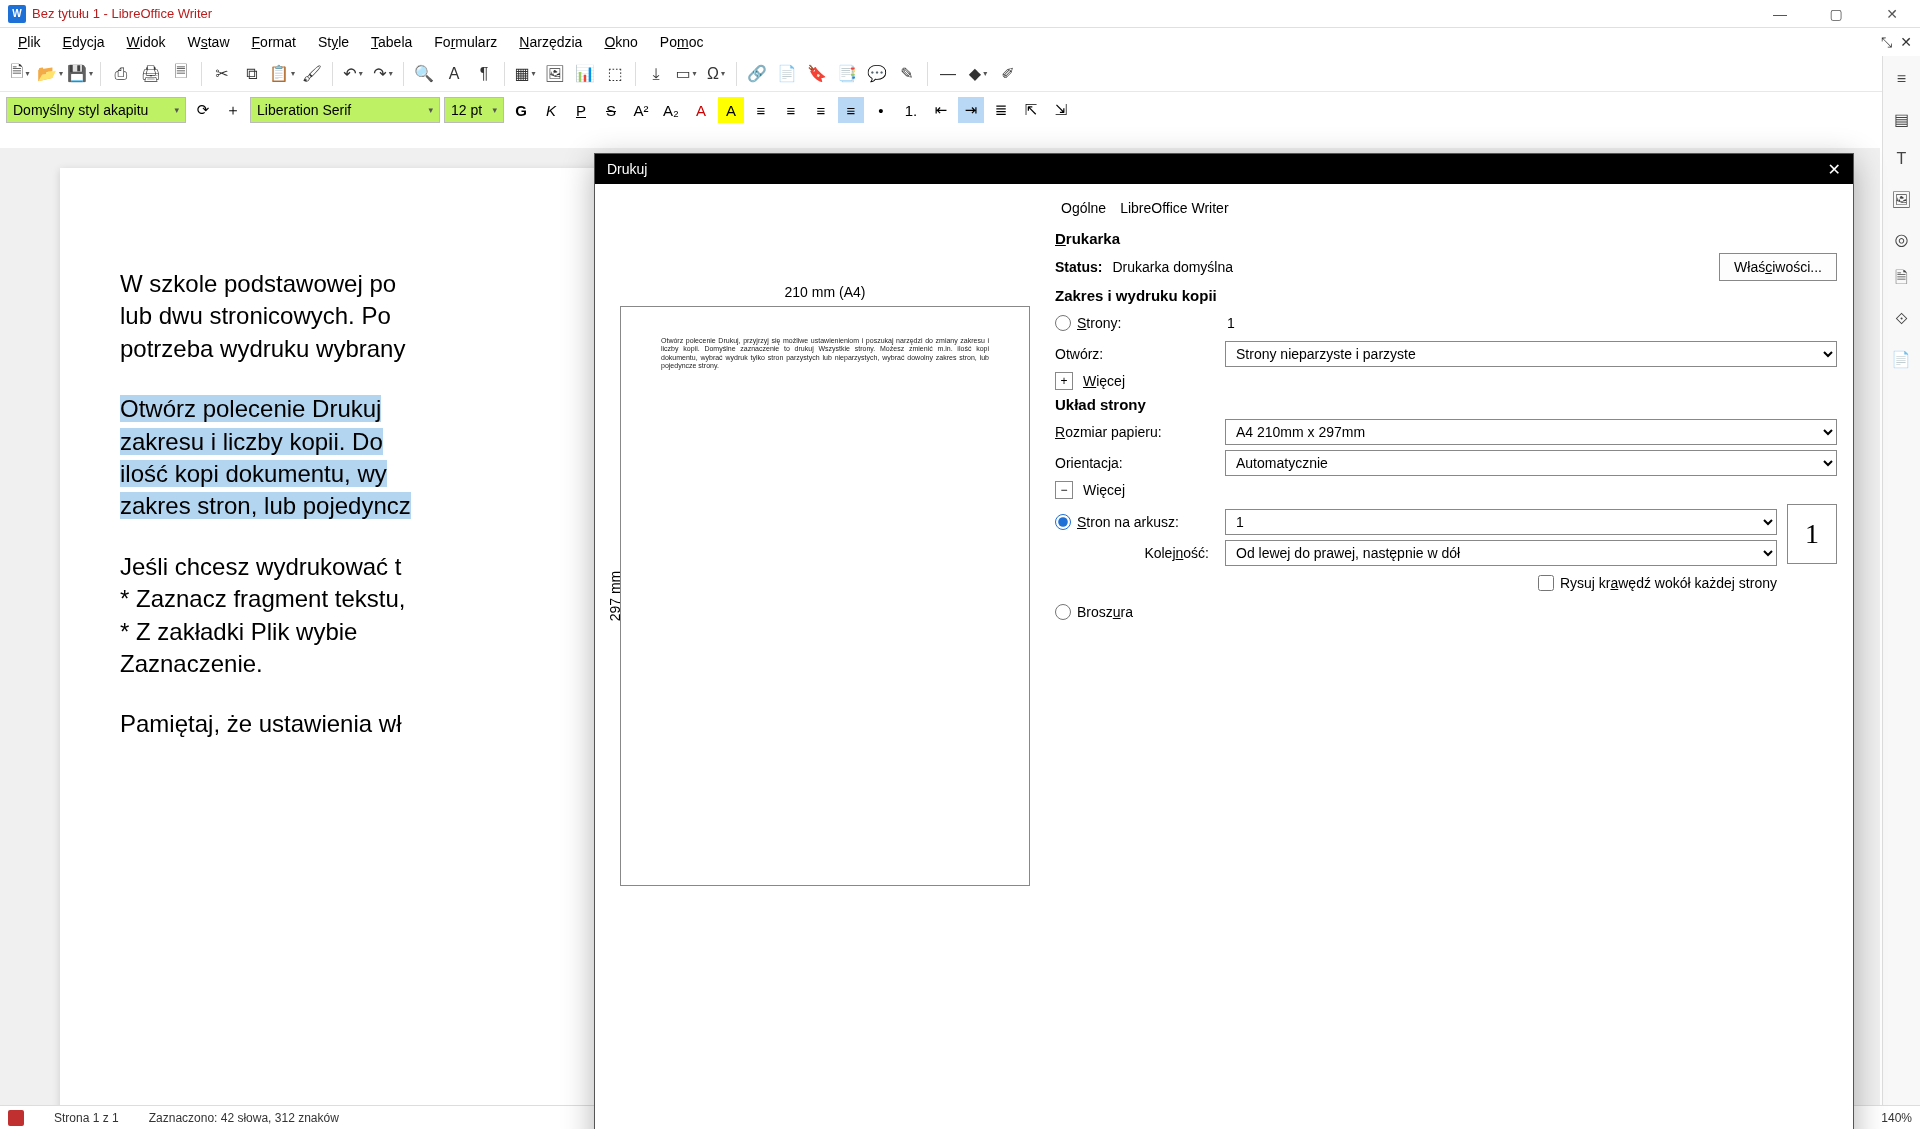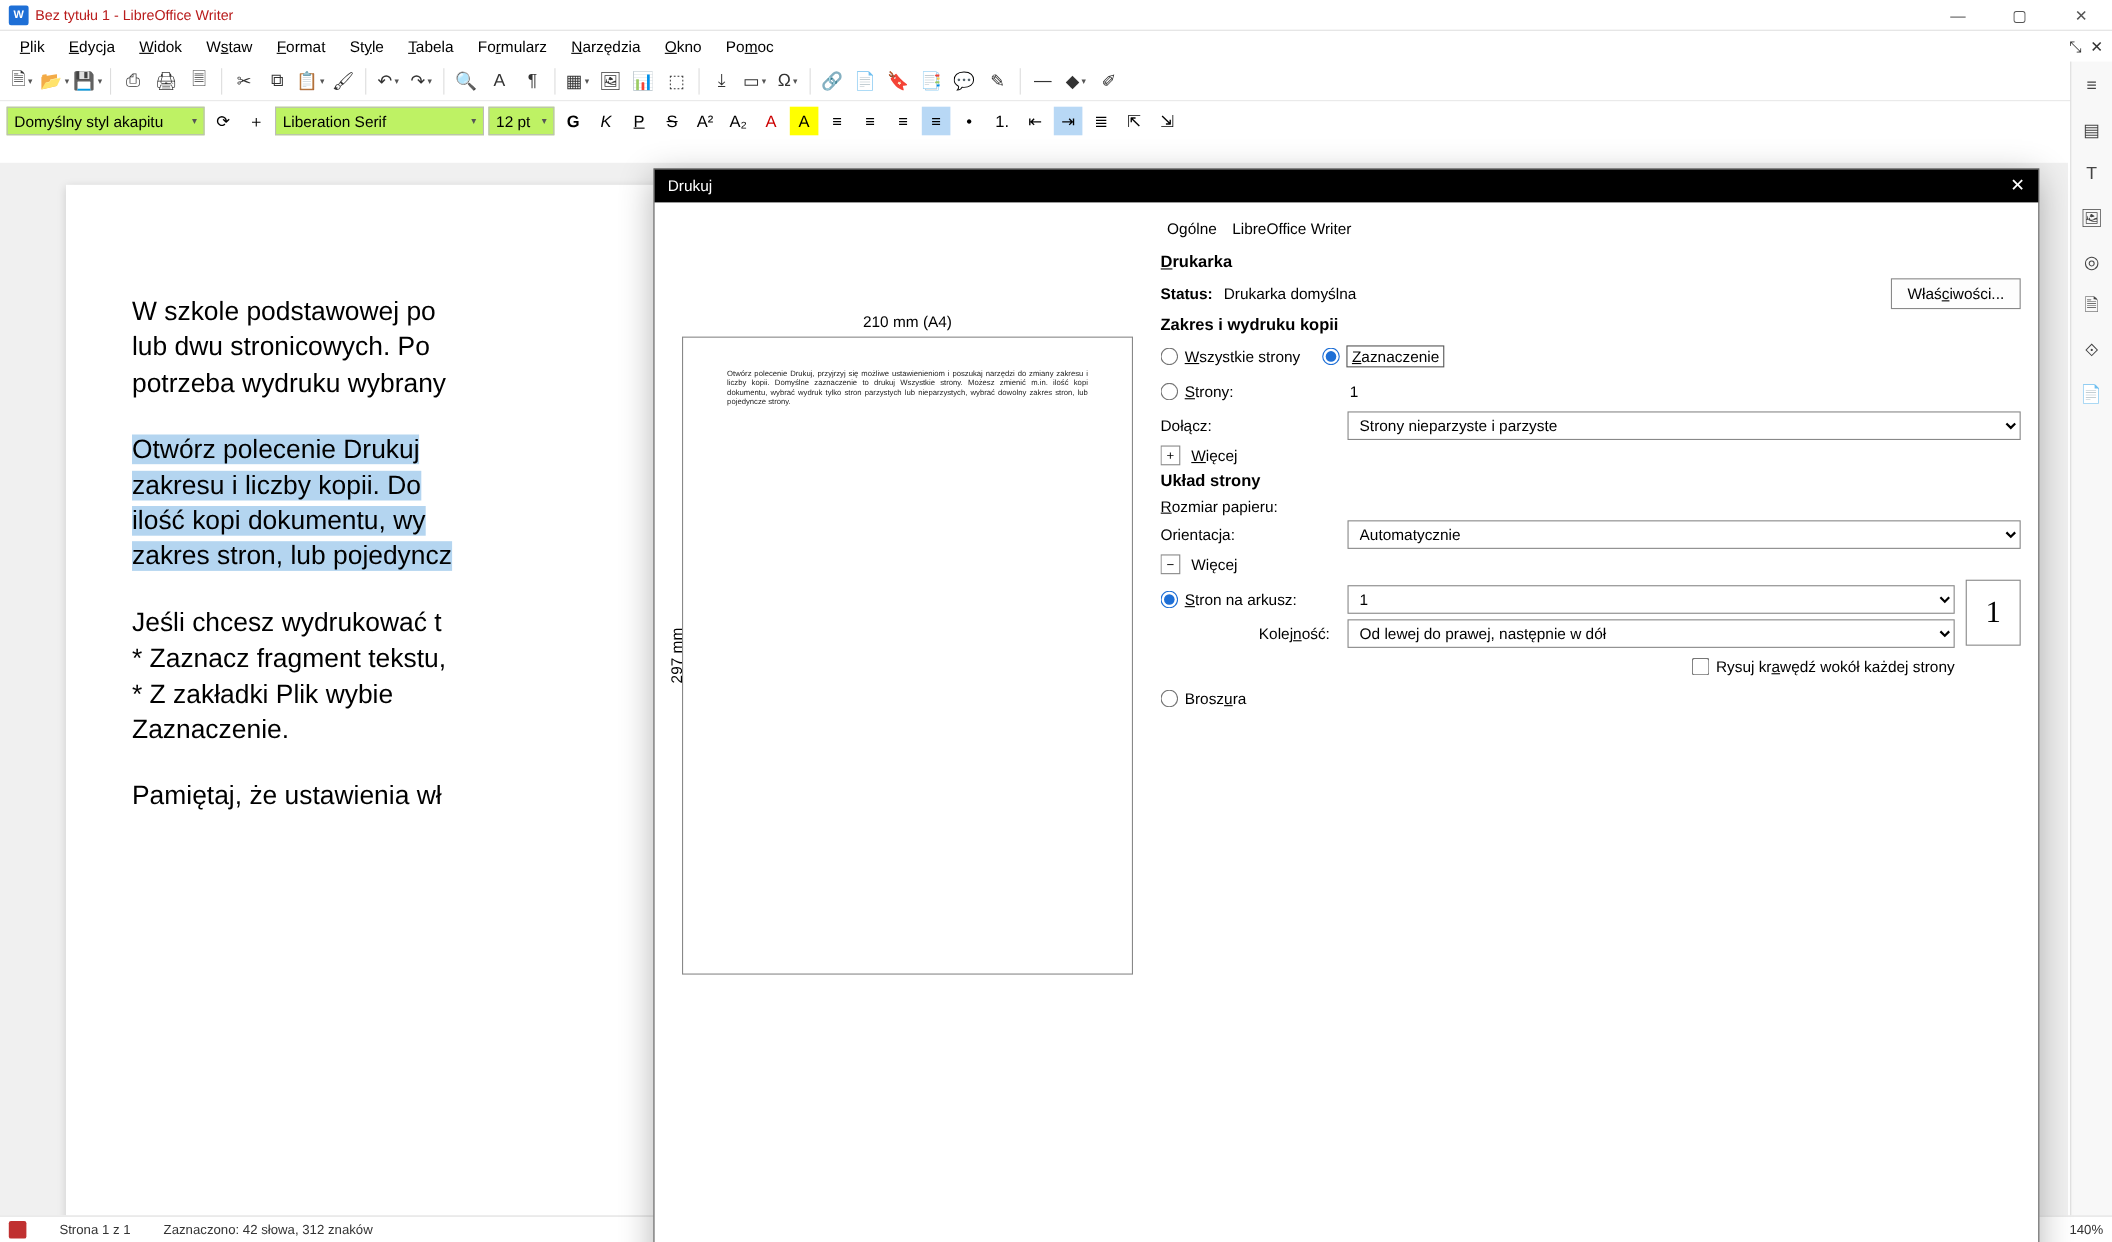--- a/index.html
+++ b/index.html
@@ -270,16 +270,6 @@
       </div>
 
       <div class="section-title">Zakres i wydruku kopii</div>
-      <div style="display:flex; gap:20px; align-items:center;">
-        <label class="radio-row">
-            <input type="radio" name="range" style=""> 
-            <span><span class="u">W</span>szystkie strony</span>
-          </label>
-        <label class="radio-row">
-            <input type="radio" name="range" checked="" style=""> 
-            <span class="sel-box"><span class="u">Z</span>aznaczenie</span>
-          </label>
-      </div>
       <div class="form-row">
         <label class="radio-row" style="width:160px">
             <input type="radio" name="range" style=""> 

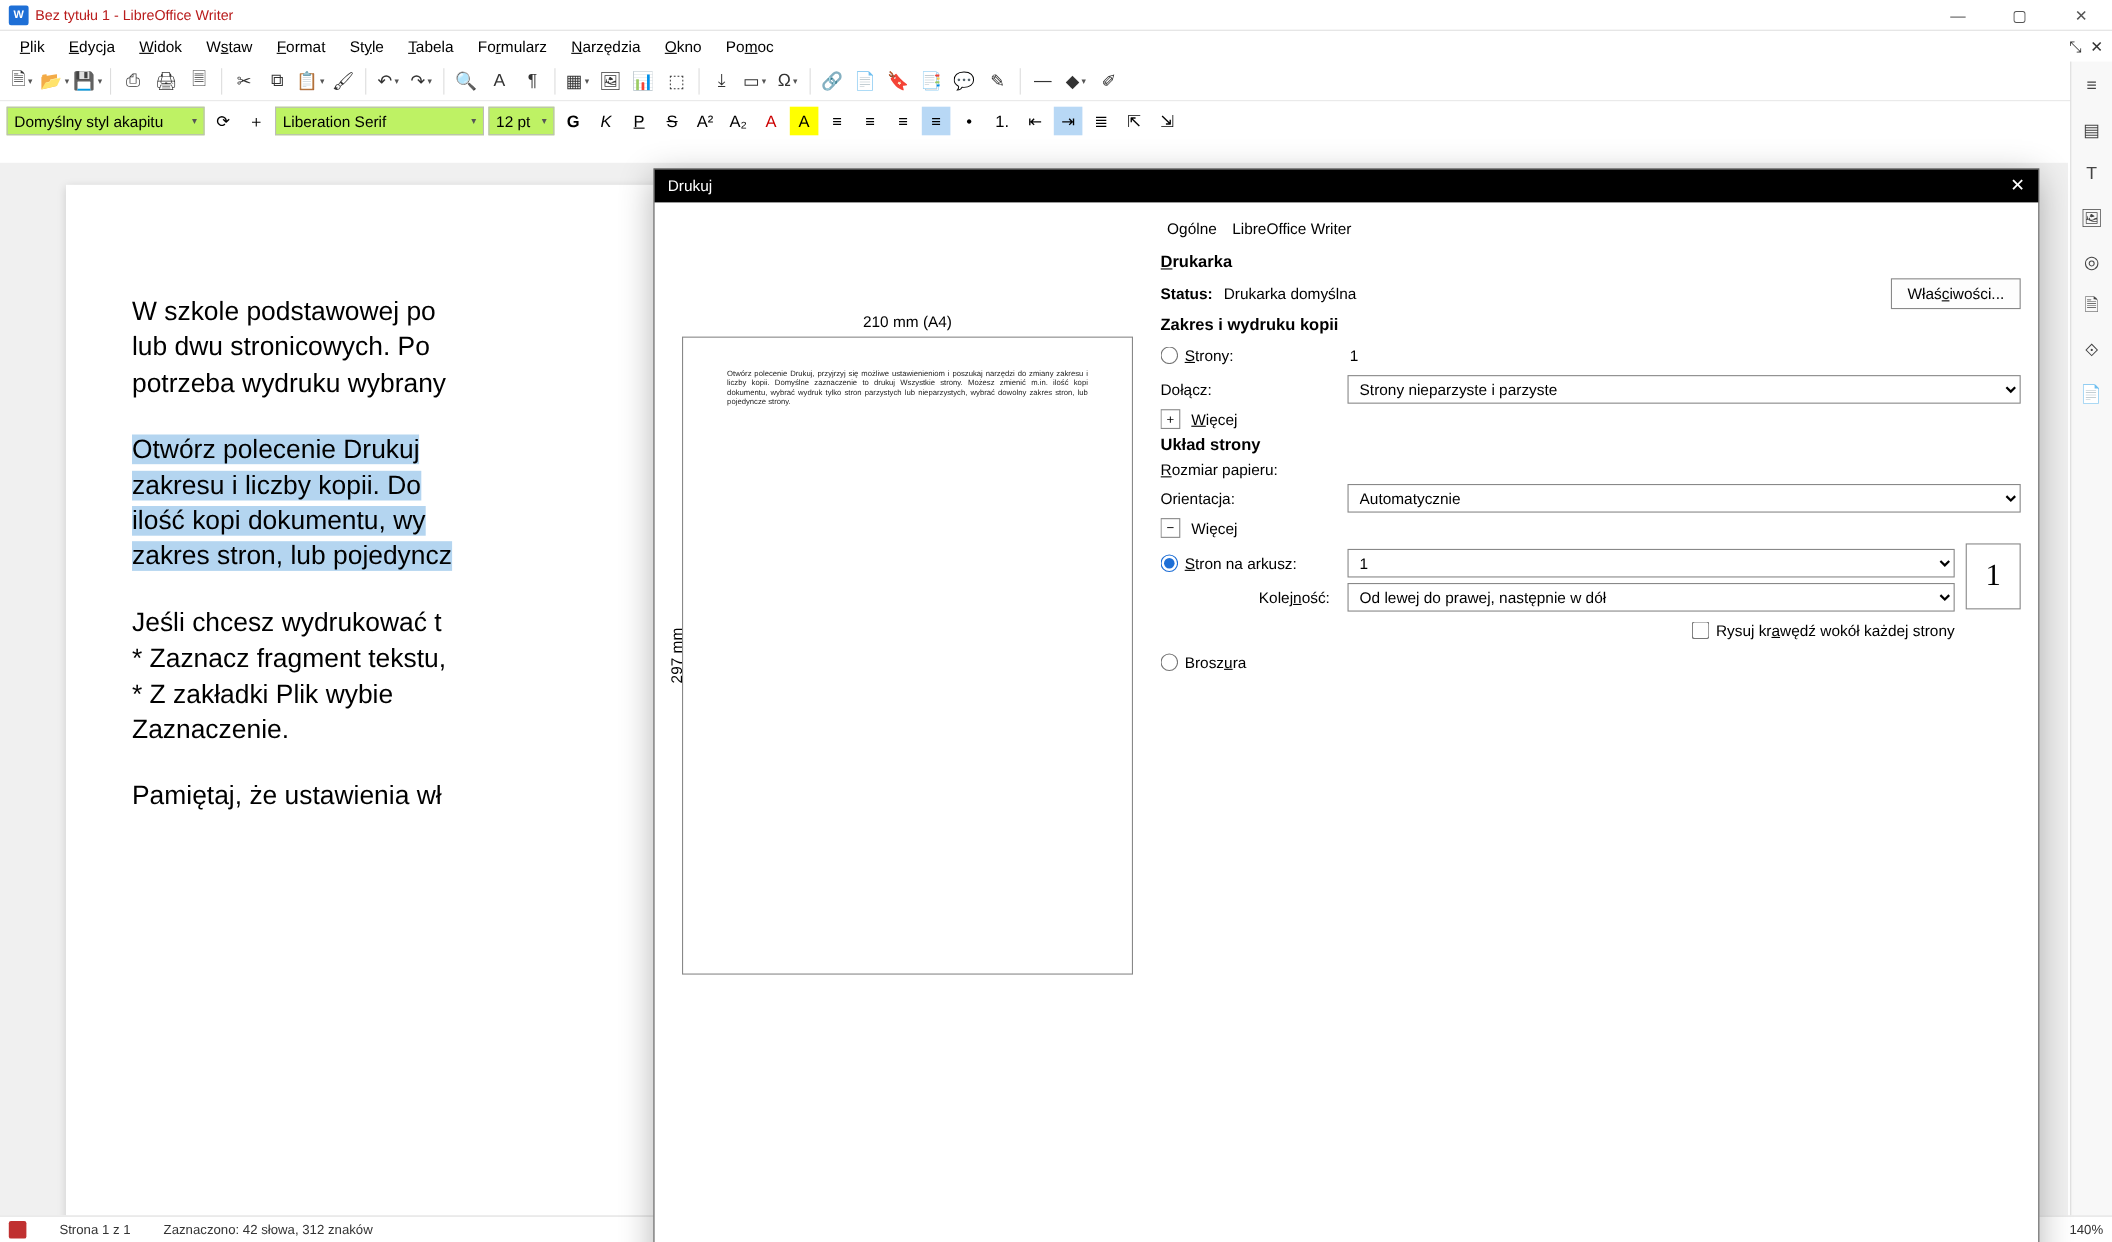--- a/index.html
+++ b/index.html
@@ -278,7 +278,7 @@
         <input type="text" class="field full" style="border: none; padding-left: 2px;" value="1">
       </div>
       <div class="form-row">
-        <span class="lbl">Dołącz:</span>
+        <span class="lbl">Otwórz:</span>
         <select class="full"><option>Strony nieparzyste i parzyste</option></select>
       </div>
       <div class="form-row">

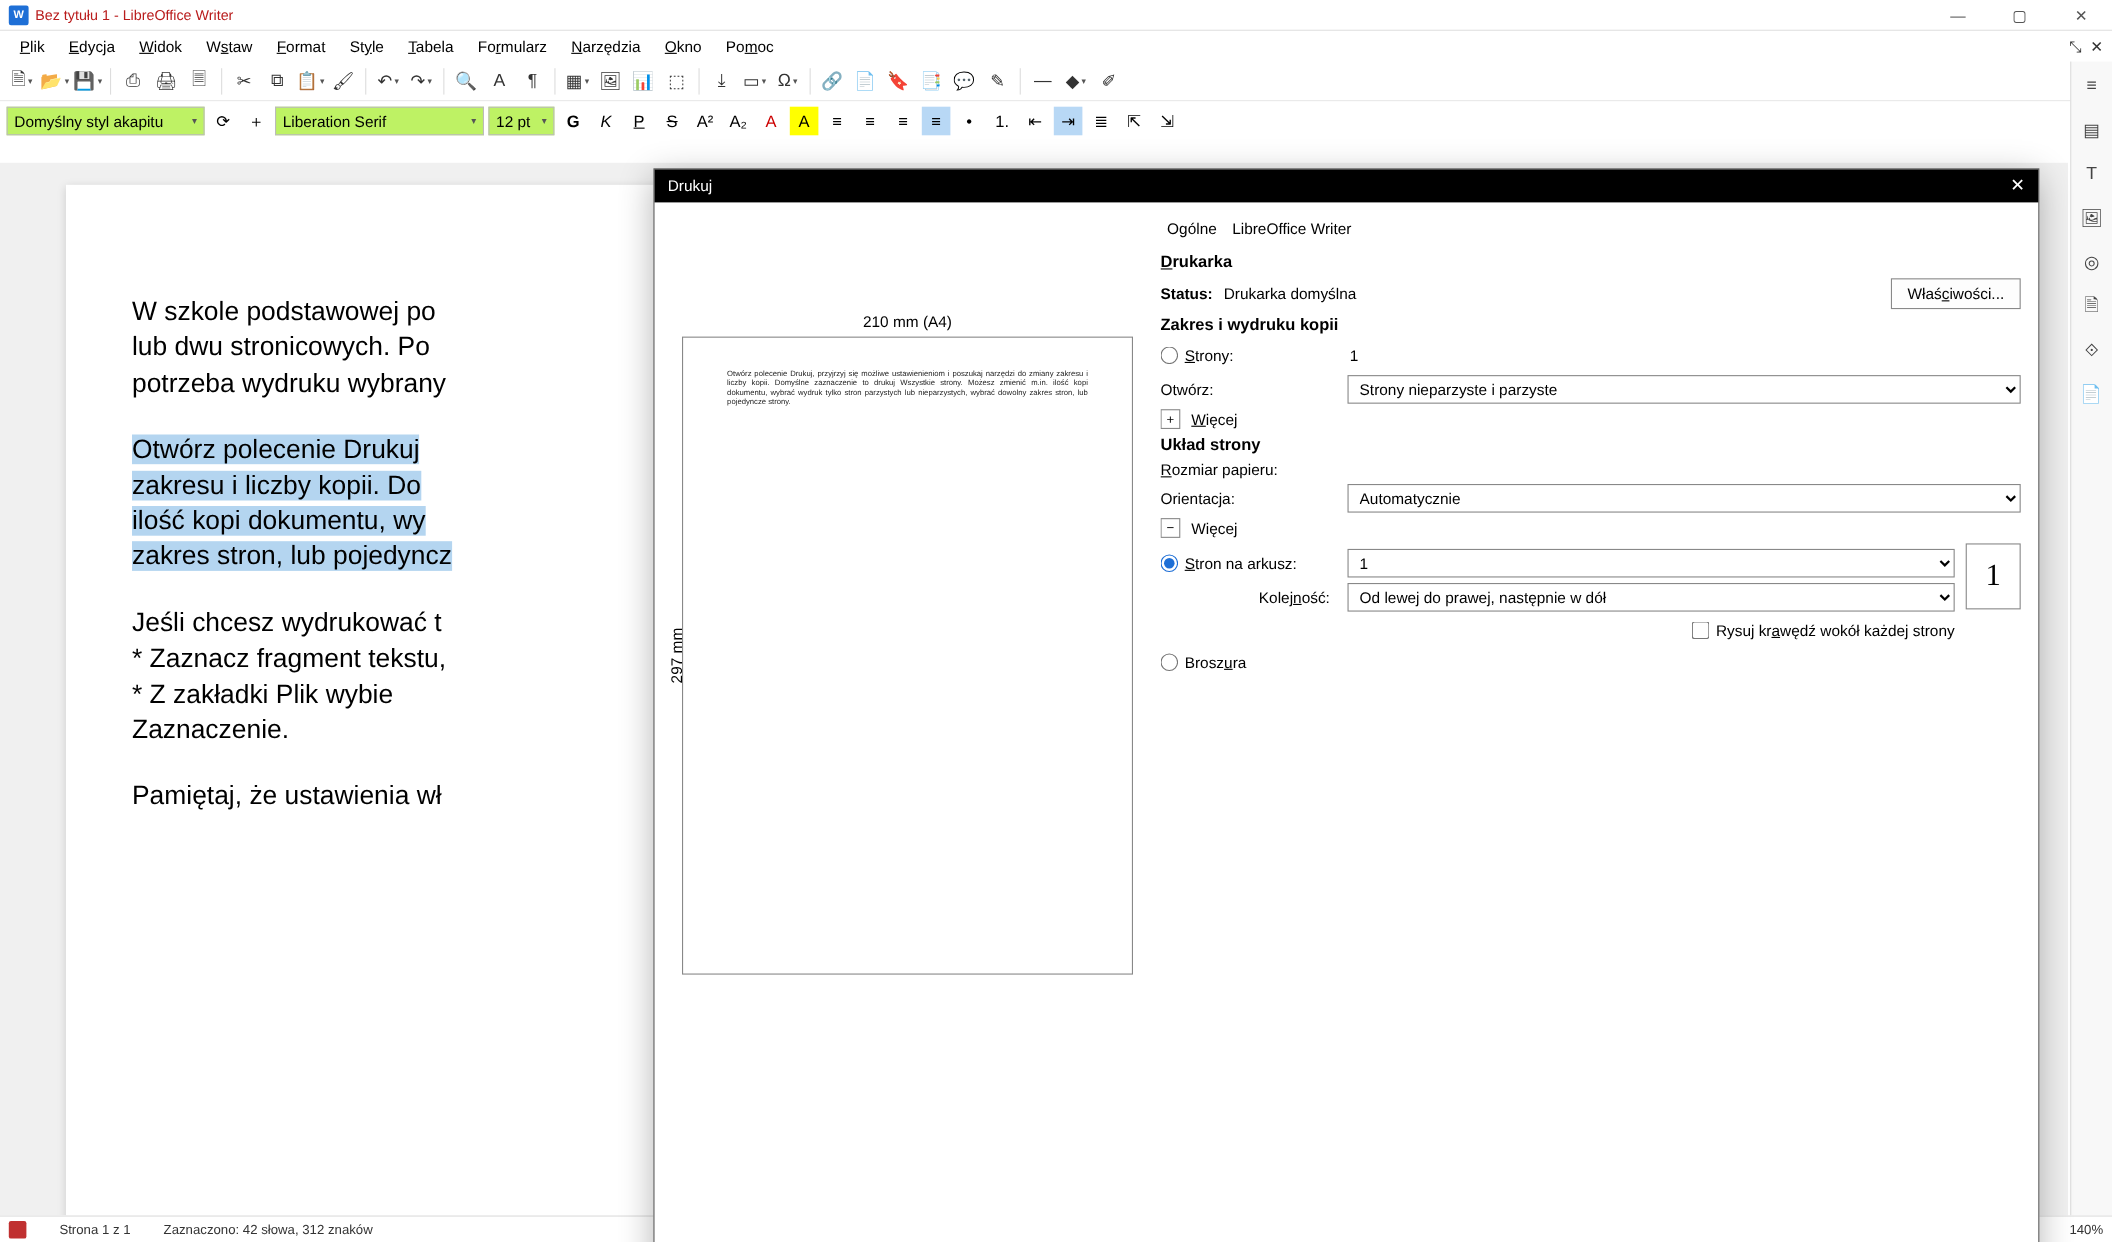--- a/index.html
+++ b/index.html
@@ -289,6 +289,7 @@
       <div class="section-title">Układ strony</div>
       <div class="form-row">
         <span class="lbl"><span class="u">R</span>ozmiar papieru:</span>
+        <select class="full"><option>A4 210mm x 297mm</option></select>
       </div>
       <div class="form-row">
         <span class="lbl">Orientacja:</span>

